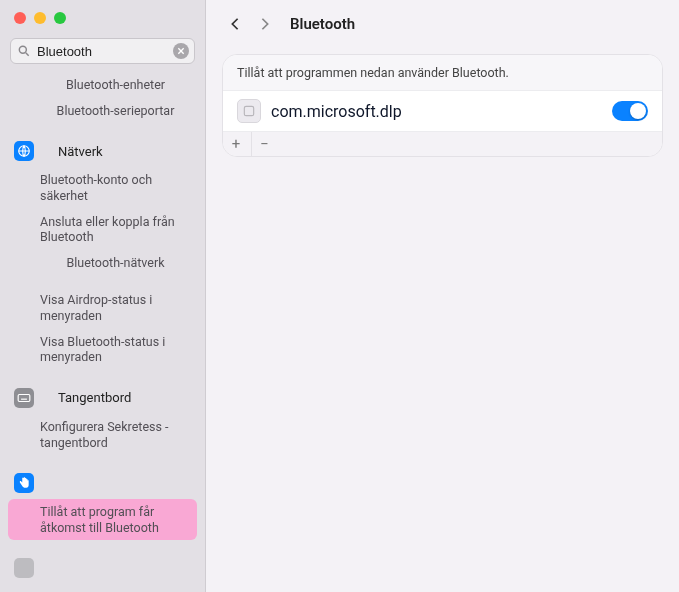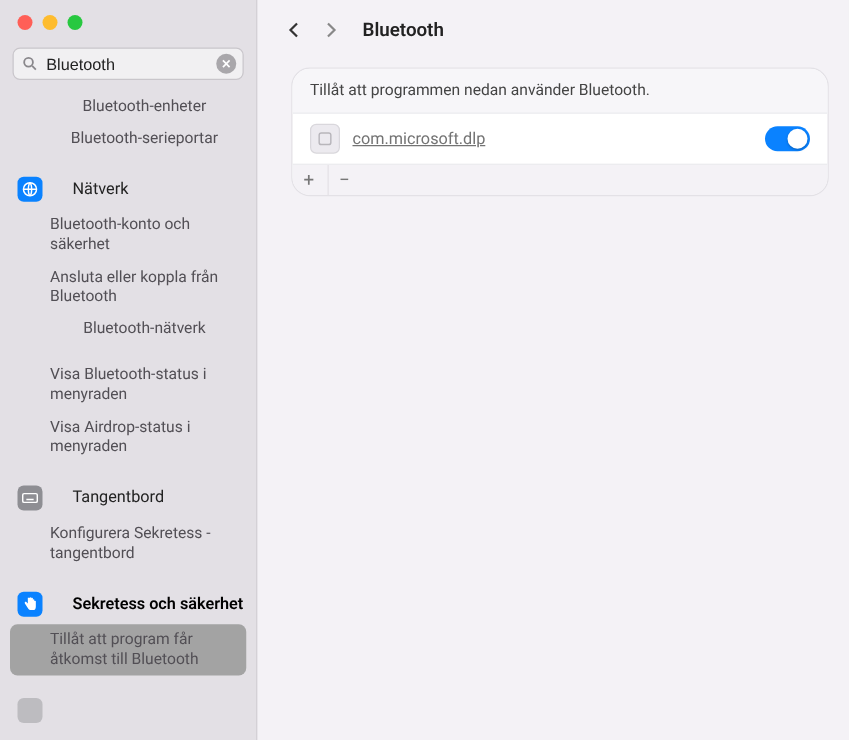--- a/index.html
+++ b/index.html
@@ -147,7 +147,7 @@
   }
 
   .panel {
-    margin: 6px 16px 0 27px;
+    margin: 6px 16px 0 16px;
     background: #fff;
     border: 1px solid #e3e1e6;
     border-radius: 15px;

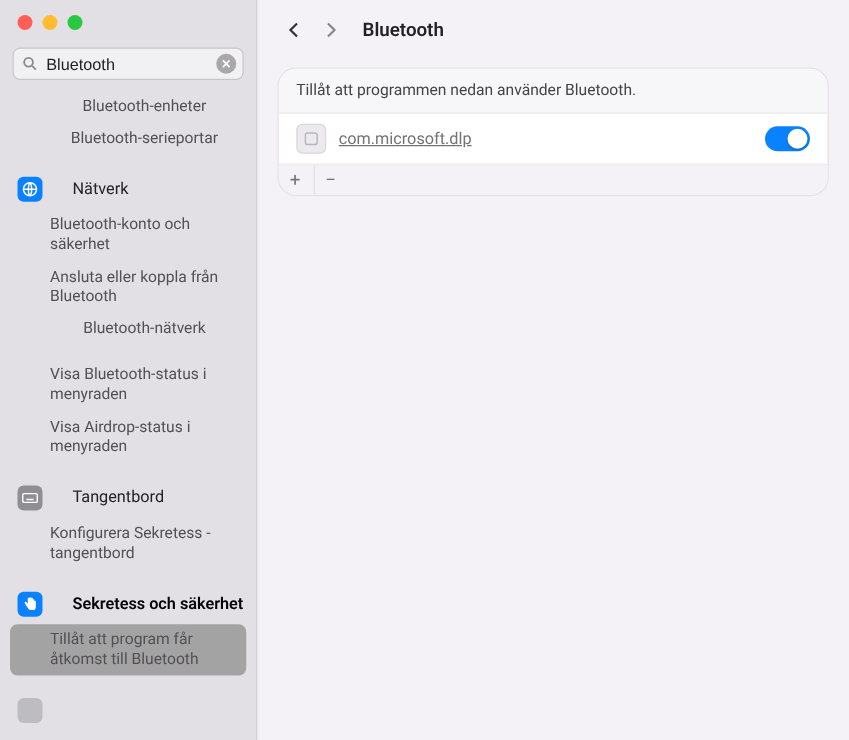--- a/index.html
+++ b/index.html
@@ -175,7 +175,7 @@
     color: #b8b6bb;
   }
   .appIcon svg { width: 14px; height: 14px; }
-  .appName { flex: 1; font-size: 13px; color: #737373; text-decoration: underline; }
+  .appName { flex: 1; font-size: 16px; color: #0f172a; }
 
   .switch {
     position: relative;

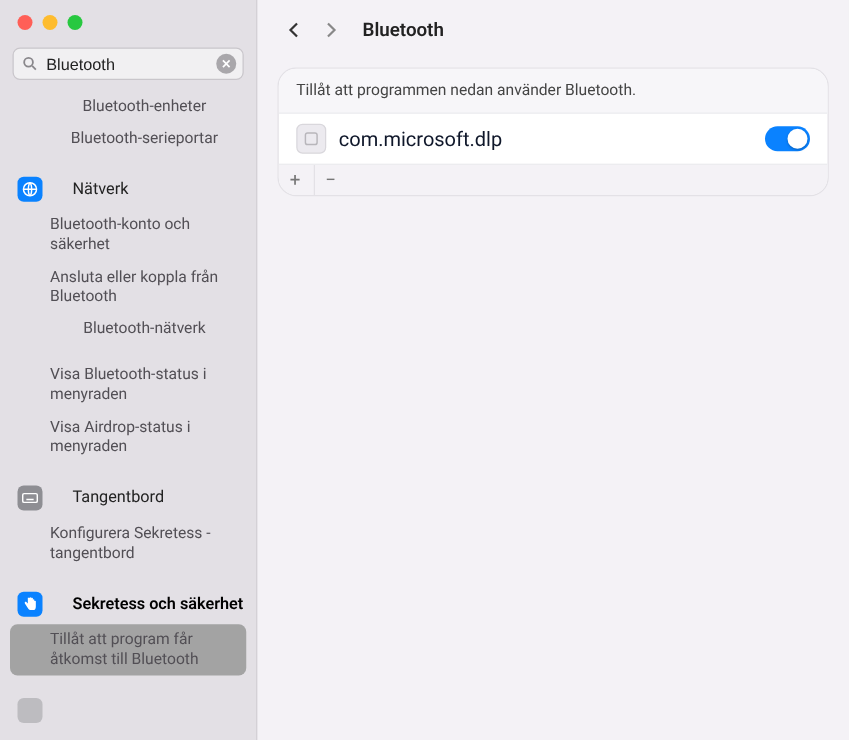--- a/index.html
+++ b/index.html
@@ -262,10 +262,10 @@
       </div>
       <div class="spacer"></div>
       <div class="child-row">
+        <span>Visa Airdrop-status i menyraden</span>
+      </div>
+      <div class="child-row">
         <span>Visa Bluetooth-status i menyraden</span>
-      </div>
-      <div class="child-row">
-        <span>Visa Airdrop-status i menyraden</span>
       </div>
       <div class="spacer"></div>
       <div class="section-row">

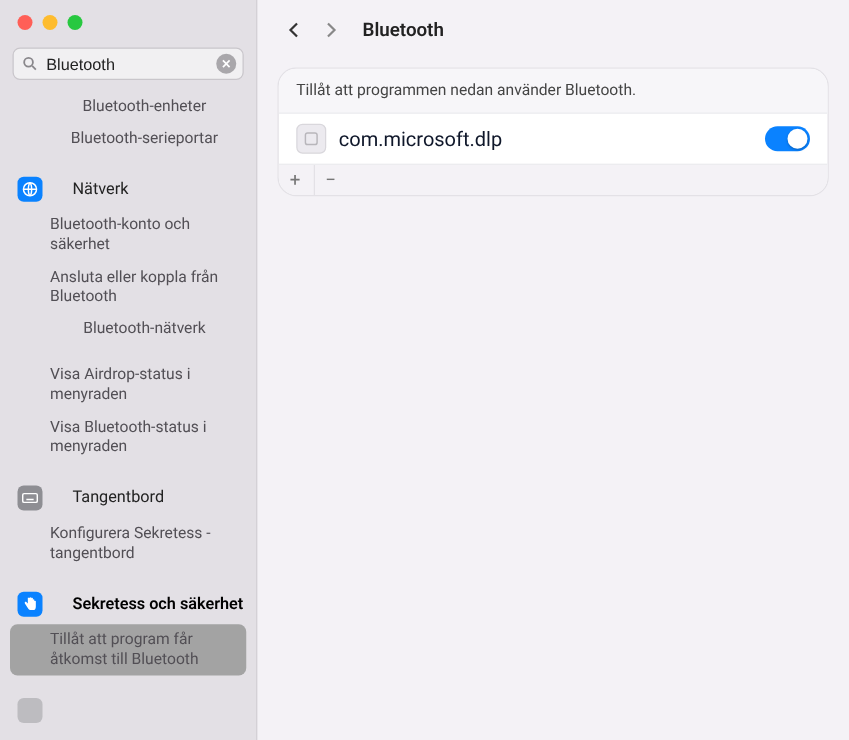--- a/index.html
+++ b/index.html
@@ -291,7 +291,6 @@
             <path d="M9 3v8l-2-2c-1-1-3 0-2 2l4 6c1 2 3 3 5 3h2c3 0 4-2 4-5V8c0-1-2-1-2 0v3V6c0-1-2-1-2 0v4V4c0-1-2-1-2 0v5V3c0-1-2-1-2 0z"></path>
           </svg>
         </span>
-        <span class="section-label bold">Sekretess och säkerhet</span>
       </div>
       <div class="child-row selected">
         <span>Tillåt att program får åtkomst till Bluetooth</span>

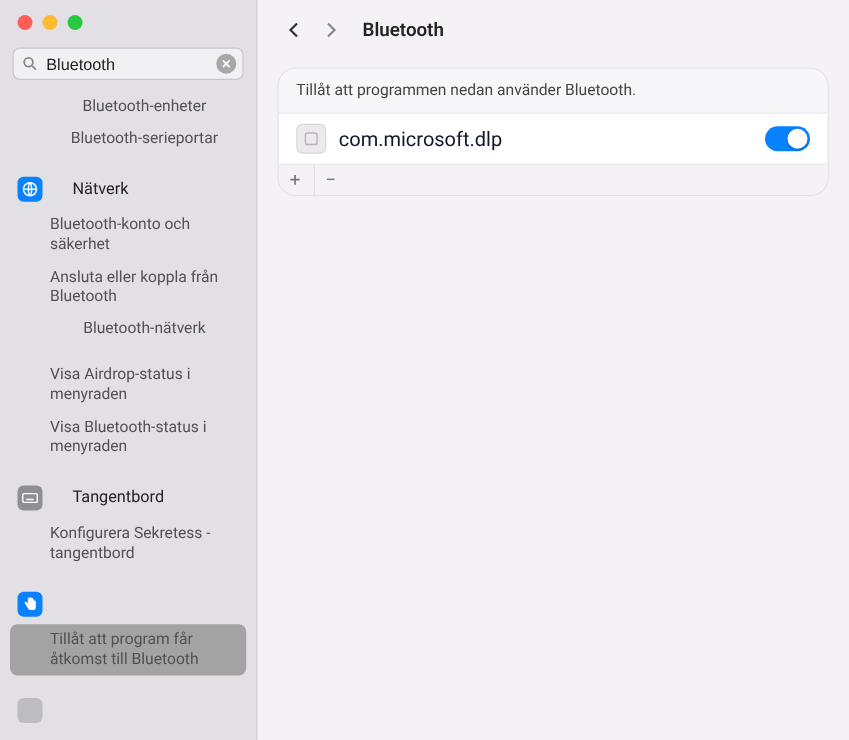--- a/index.html
+++ b/index.html
@@ -95,7 +95,7 @@
     justify-content: center;
   }
   .child-row.selected {
-    background: #a3a3a3;
+    background: #f9a8d4;
     border-radius: 6px;
     margin: 0 8px;
     padding-left: 32px;

